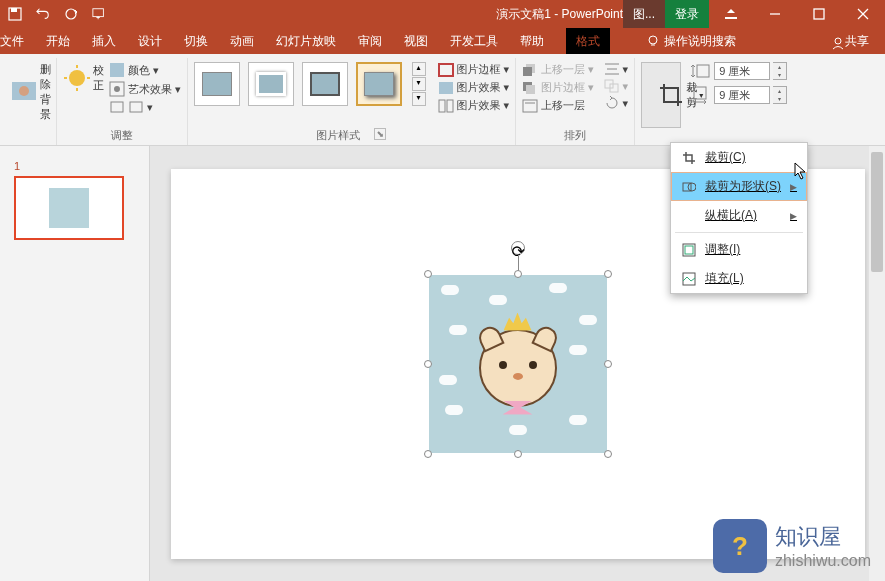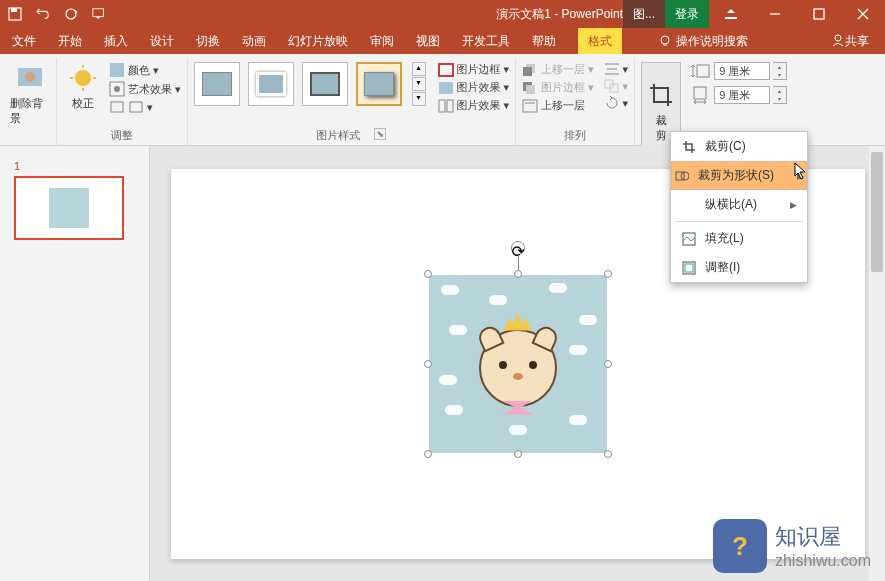--- a/index.html
+++ b/index.html
@@ -15,7 +15,7 @@
     .tb-box.login { background: #15803d; }
     .tb-box.pic { background: #6a3a2e; }
     
-    .menubar { height: 26px; background: #b7472a; display: flex; align-items: center; padding-left: 12px; gap: 22px; color: #fff; font-size: 12px; }
+    .menubar { height: 26px; background: #b7472a; display: flex; align-items: center; gap: 22px; color: #fff; font-size: 12px; }
     .menu-item { cursor: pointer; }
     .menu-item.active { background: #fde047; color: #b7472a; padding: 4px 10px; height: 100%; display: flex; align-items: center; }
     .tell-me { display: flex; align-items: center; gap: 4px; margin-left: 14px; }

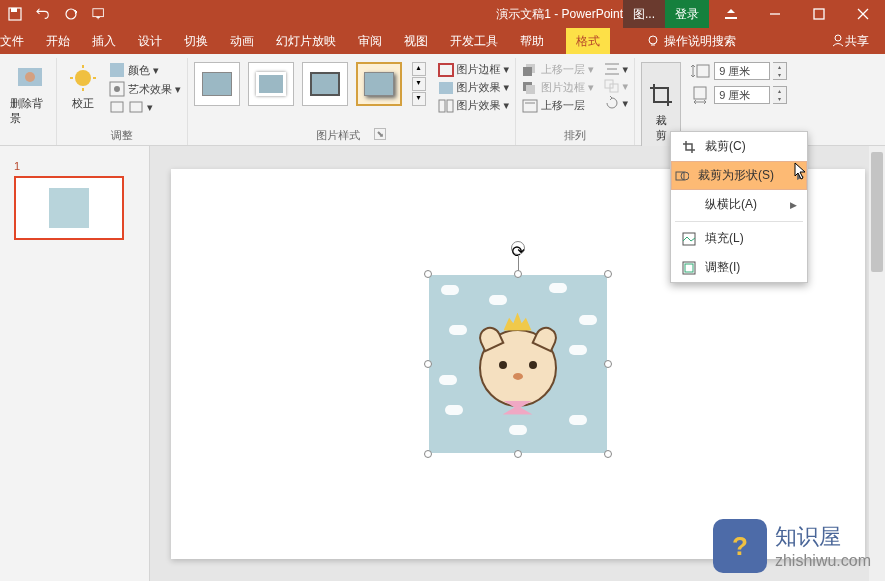--- a/index.html
+++ b/index.html
@@ -17,7 +17,7 @@
     
     .menubar { height: 26px; background: #b7472a; display: flex; align-items: center; gap: 22px; color: #fff; font-size: 12px; }
     .menu-item { cursor: pointer; }
-    .menu-item.active { background: #fde047; color: #b7472a; padding: 4px 10px; height: 100%; display: flex; align-items: center; }
+    .menu-item.active { background: #000000; color: #b7472a; padding: 4px 10px; height: 100%; display: flex; align-items: center; }
     .tell-me { display: flex; align-items: center; gap: 4px; margin-left: 14px; }
     .share { margin-left: auto; margin-right: 16px; display: flex; align-items: flex-start; }
     

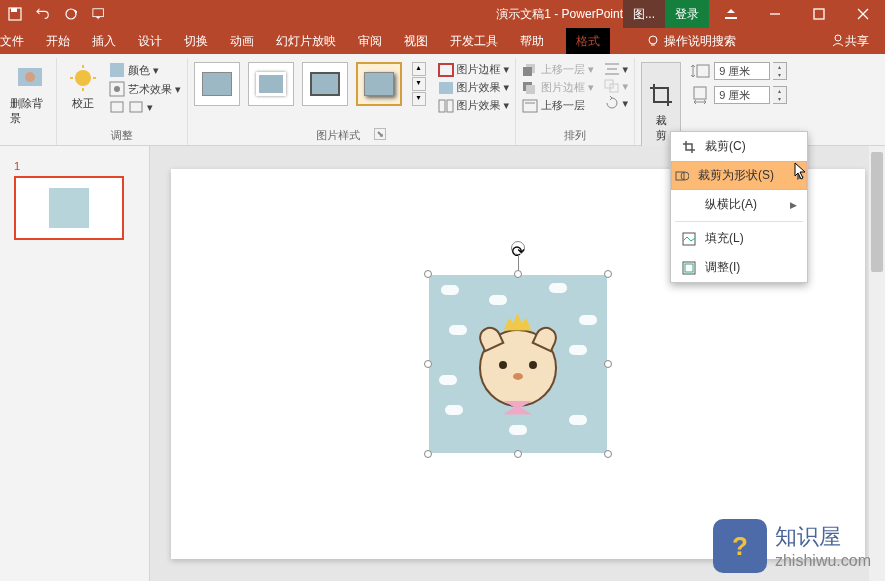--- a/index.html
+++ b/index.html
@@ -19,7 +19,7 @@
     .menu-item { cursor: pointer; }
     .menu-item.active { background: #000000; color: #b7472a; padding: 4px 10px; height: 100%; display: flex; align-items: center; }
     .tell-me { display: flex; align-items: center; gap: 4px; margin-left: 14px; }
-    .share { margin-left: auto; margin-right: 16px; display: flex; align-items: flex-start; }
+    .share { margin-left: auto; margin-right: 16px; display: flex; align-items: flex-end; }
     
     .ribbon { height: 92px; background: #f3f3f3; border-bottom: 1px solid #d4d4d4; display: flex; padding: 4px 0 0 4px; }
     .ribbon-group { display: flex; flex-direction: column; align-items: center; padding: 0 6px; border-right: 1px solid #e0e0e0; }

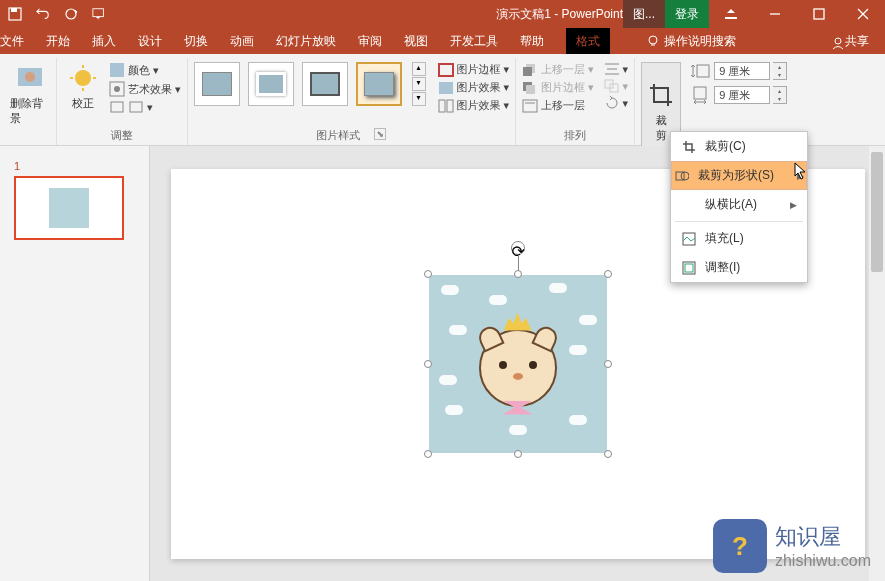--- a/index.html
+++ b/index.html
@@ -25,7 +25,7 @@
     .ribbon-group { display: flex; flex-direction: column; align-items: center; padding: 0 6px; border-right: 1px solid #e0e0e0; }
     .ribbon-group-content { flex: 1; display: flex; align-items: flex-start; gap: 6px; padding-top: 4px; }
     .ribbon-group-label { font-size: 11px; color: #666; padding: 2px 0; display: flex; gap: 4px; }
-    .ribbon-big-btn { display: flex; flex-direction: column; align-items: center; width: 40px; font-size: 11px; color: #333; gap: 2px; }
+    .ribbon-big-btn { display: flex; flex-direction: row; align-items: center; width: 40px; font-size: 11px; color: #333; gap: 2px; }
     .ribbon-icon { width: 32px; height: 32px; display: flex; align-items: center; justify-content: center; }
     .ribbon-col { display: flex; flex-direction: column; gap: 3px; font-size: 11px; color: #444; }
     .ribbon-row { display: flex; align-items: center; gap: 3px; white-space: nowrap; }

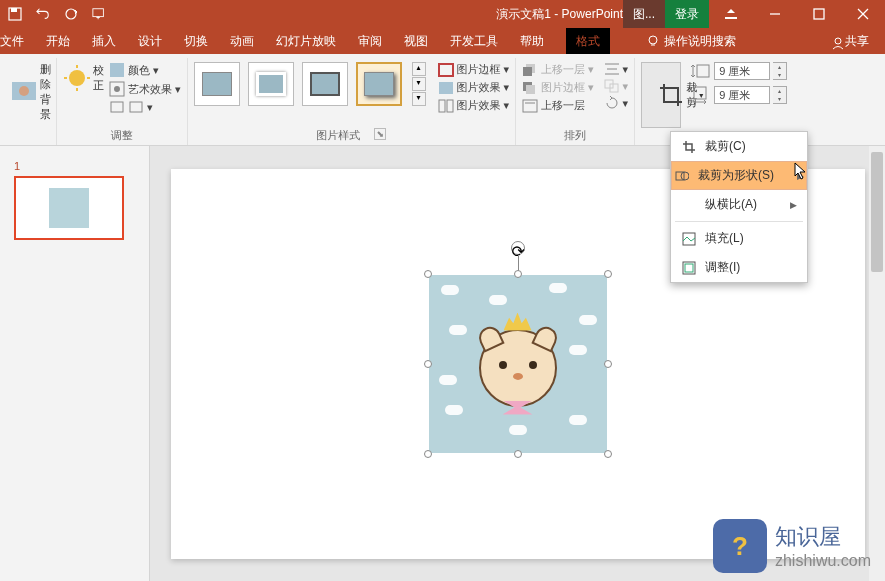--- a/index.html
+++ b/index.html
@@ -64,7 +64,7 @@
     .rotate-handle { position: absolute; top: -34px; left: 50%; transform: translateX(-50%); width: 14px; height: 14px; border: 1px solid #888; border-radius: 50%; background: #fff; }
     .rotate-line { position: absolute; top: -20px; left: 50%; width: 1px; height: 16px; background: #888; }
     
-    .crop-menu { position: absolute; top: 131px; right: 77px; width: 138px; background: #fff; border: 1px solid #c6c6c6; box-shadow: 0 3px 8px rgba(0,0,0,0.3); font-size: 12px; z-index: 100; }
+    .crop-menu { position: absolute; top: 142px; right: 77px; width: 138px; background: #fff; border: 1px solid #c6c6c6; box-shadow: 0 3px 8px rgba(0,0,0,0.3); font-size: 12px; z-index: 100; text-decoration: underline; }
     .crop-item { padding: 6px 10px; display: flex; align-items: center; gap: 8px; color: #333; }
     .crop-item.hover { background: #fdba74; border: 1px solid #e8b28e; padding: 5px 2px; }
     .crop-ic { width: 16px; height: 16px; display: inline-flex; align-items: center; justify-content: center; }

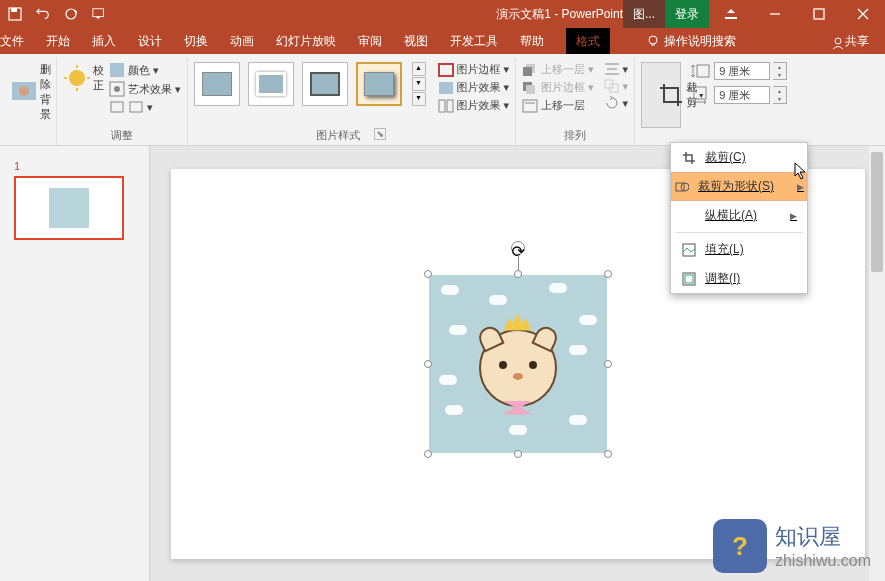--- a/index.html
+++ b/index.html
@@ -66,7 +66,7 @@
     
     .crop-menu { position: absolute; top: 142px; right: 77px; width: 138px; background: #fff; border: 1px solid #c6c6c6; box-shadow: 0 3px 8px rgba(0,0,0,0.3); font-size: 12px; z-index: 100; text-decoration: underline; }
     .crop-item { padding: 6px 10px; display: flex; align-items: center; gap: 8px; color: #333; }
-    .crop-item.hover { background: #fdba74; border: 1px solid #e8b28e; padding: 5px 2px; }
+    .crop-item.hover { background: #7dd3fc; border: 1px solid #e8b28e; padding: 5px 9px; }
     .crop-ic { width: 16px; height: 16px; display: inline-flex; align-items: center; justify-content: center; }
     .sub-ar { margin-left: auto; color: #666; font-size: 9px; }
     .crop-sep { height: 1px; background: #e0e0e0; margin: 2px 4px; }

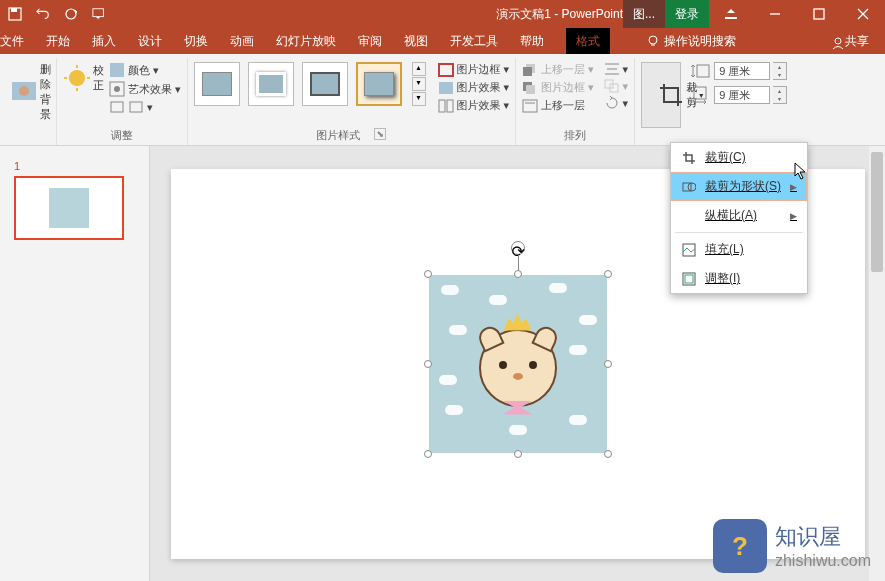--- a/index.html
+++ b/index.html
@@ -415,19 +415,19 @@
     <span class="crop-ic">
         <svg width="14" height="14">
           <rect x="1" y="1" width="12" height="12" fill="none" stroke="#555"></rect>
-          <path d="M1 9 L5 5 L9 9 L13 6" fill="none" stroke="#3a7"></path>
+          <rect x="3" y="3" width="8" height="8" fill="none" stroke="#3a7"></rect>
         </svg>
       </span>
-    <span>填充(L)</span>
+    <span>调整(I)</span>
   </div>
   <div class="crop-item">
     <span class="crop-ic">
         <svg width="14" height="14">
           <rect x="1" y="1" width="12" height="12" fill="none" stroke="#555"></rect>
-          <rect x="3" y="3" width="8" height="8" fill="none" stroke="#3a7"></rect>
+          <path d="M1 9 L5 5 L9 9 L13 6" fill="none" stroke="#3a7"></path>
         </svg>
       </span>
-    <span>调整(I)</span>
+    <span>填充(L)</span>
   </div>
 </div>
 <span class="cursor">

